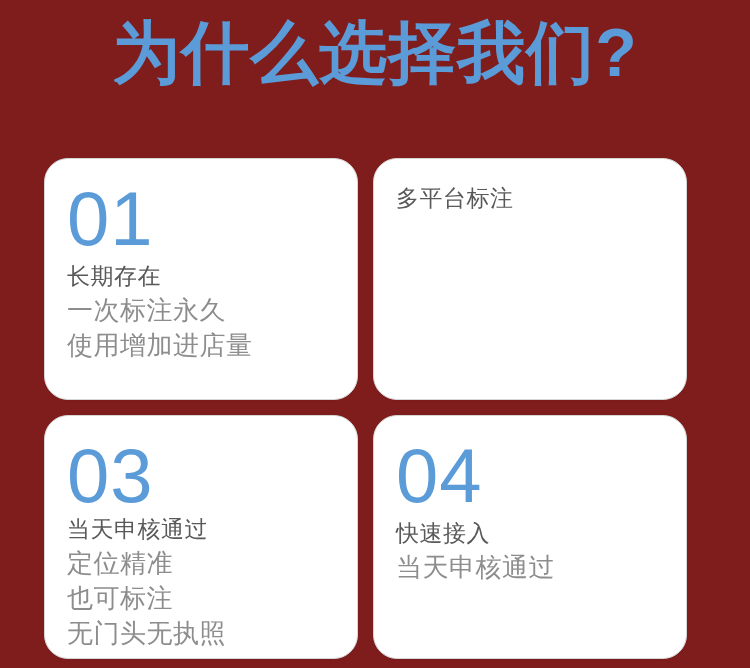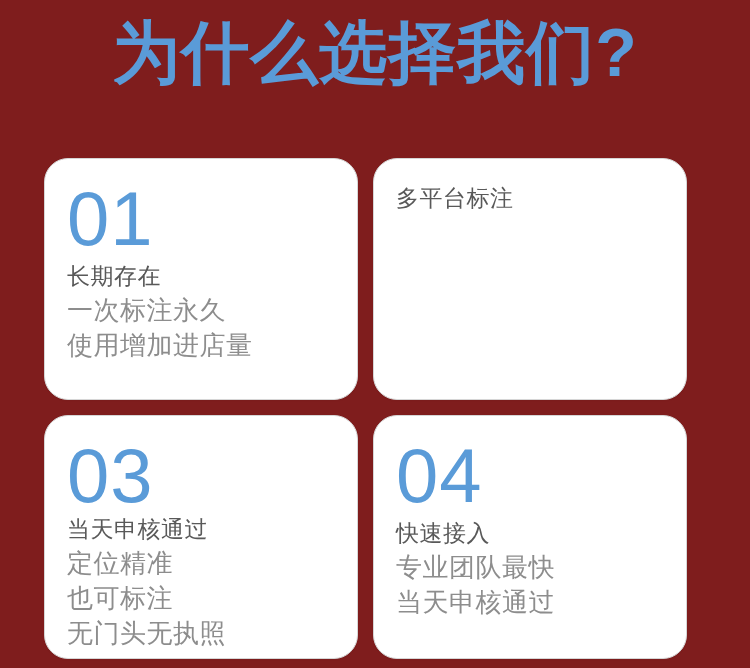--- a/index.html
+++ b/index.html
@@ -125,7 +125,6 @@
       <div class="card-number">04</div>
       <div class="card-title">快速接入</div>
       <div class="card-body">
-        <div>专业团队最快</div>
         <div>当天申核通过</div>
       </div>
     </div>

